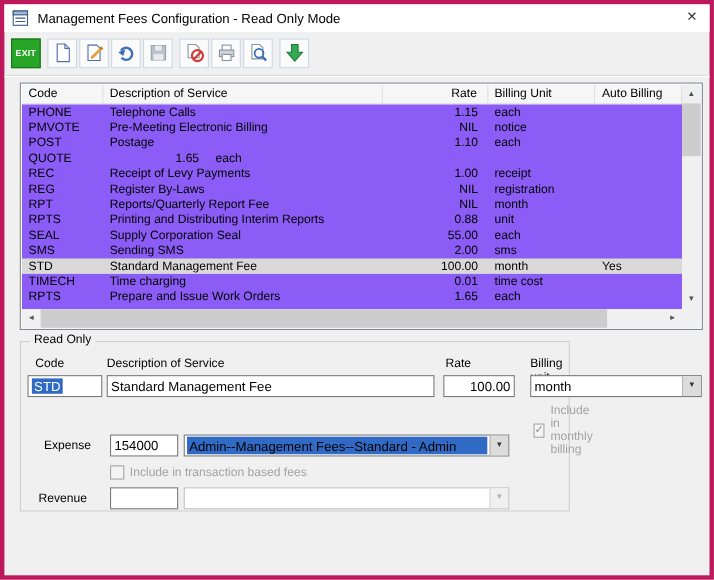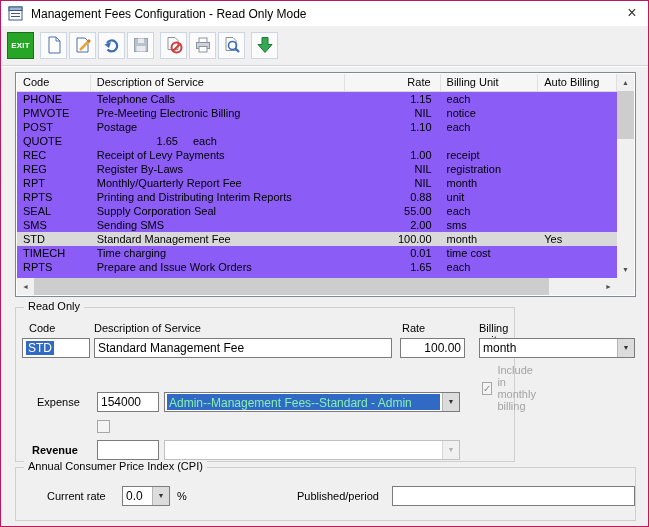--- a/index.html
+++ b/index.html
@@ -10,7 +10,7 @@
   }
   .window {
     position:relative; width:649px; height:527px;
-    background:#f0f0f0; border:1px solid #be185d;padding-left:27px;
+    background:#f0f0f0; border:4px solid #be185d;padding-left:27px;
   }
   
   .titlebar {

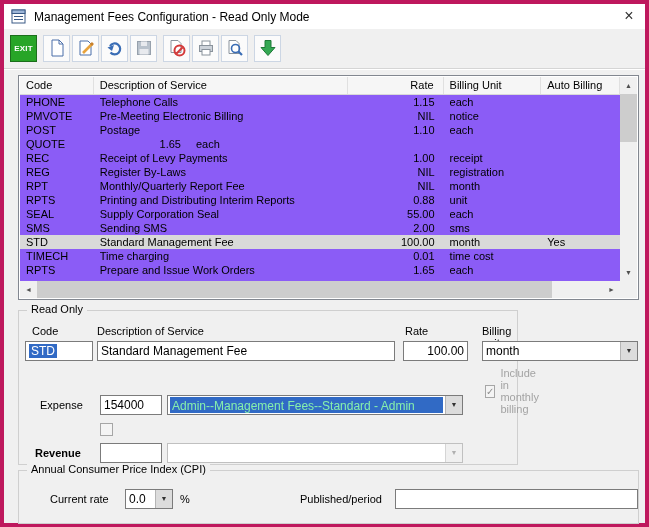--- a/index.html
+++ b/index.html
@@ -246,7 +246,7 @@
         </div>
         <div class="trow">
           <div class="tcell col-code">RPT</div>
-          <div class="tcell col-description">Monthly/Quarterly Report Fee</div>
+          <div class="tcell col-description">Reports/Quarterly Report Fee</div>
           <div class="tcell col-rate">NIL</div>
           <div class="tcell col-unit">month</div>
           <div class="tcell col-auto"></div>

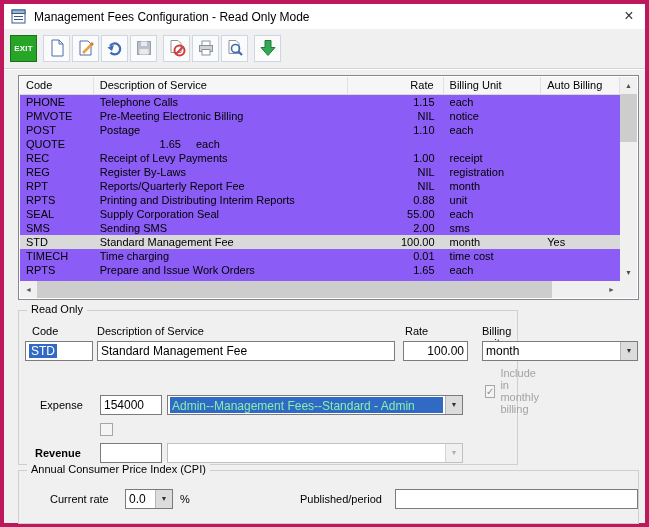--- a/index.html
+++ b/index.html
@@ -103,7 +103,7 @@
     font-size:12px; line-height:18px; padding:0 3px; overflow:hidden; white-space:nowrap;
   }
   .combo .ctext.hl {
-    left:2px; top:1px; bottom:1px; right:19px; background:var(--sel); color:#86efac; padding:0 2px;
+    left:2px; top:1px; bottom:1px; right:19px; background:var(--sel); color:#000000; padding:0 2px;
   }
   .combo .arrow {
     position:absolute; right:0; top:0; bottom:0; width:17px;

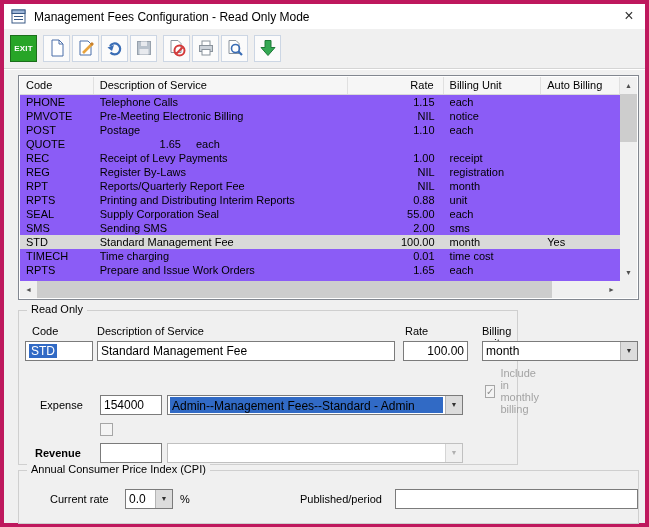--- a/index.html
+++ b/index.html
@@ -341,6 +341,7 @@
 
     <div class="checkline" style="left:81px; top:112px;">
       <span class="cbx"></span>
+      <span class="cklabel">Include in transaction based fees</span>
     </div>
 
     <span class="flabel" style="left:16px; top:136px;font-weight:bold;">Revenue</span>

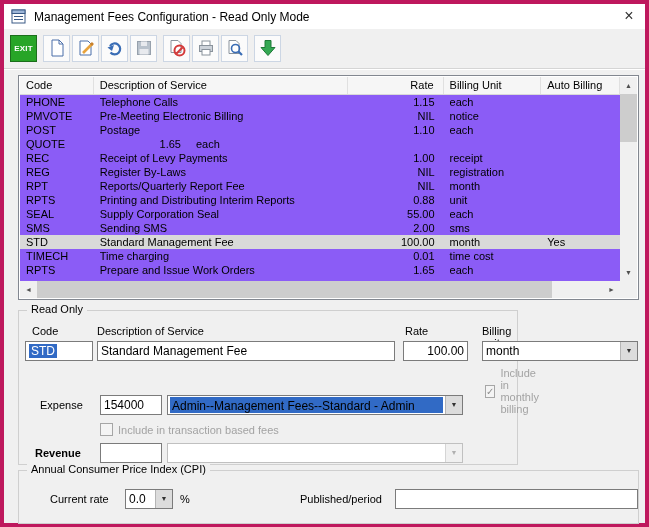--- a/index.html
+++ b/index.html
@@ -344,7 +344,7 @@
       <span class="cklabel">Include in transaction based fees</span>
     </div>
 
-    <span class="flabel" style="left:16px; top:136px;font-weight:bold;">Revenue</span>
+    <span class="flabel" style="left:16px; top:136px;">Revenue</span>
     <div class="field" style="left:81px; top:132px; width:62px;"></div>
     <div class="combo disabled" style="left:148px; top:132px; width:296px;">
       <span class="ctext"></span>

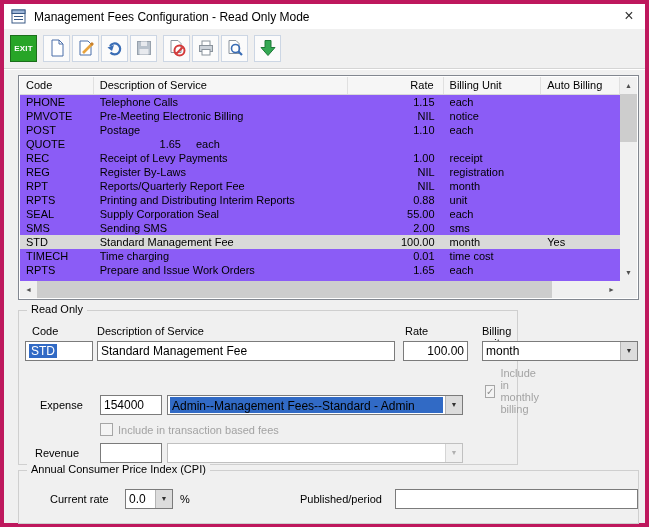--- a/index.html
+++ b/index.html
@@ -352,19 +352,6 @@
     </div>
   </div>
 
-  <div class="groupbox g-cpi">
-    <span class="glabel">Annual Consumer Price Index (CPI)</span>
-
-    <span class="flabel" style="left:31px; top:22px;">Current rate</span>
-    <div class="combo" style="left:106px; top:18px; width:48px;">
-      <span class="ctext">0.0</span>
-      <span class="arrow">▼</span>
-    </div>
-    <span class="flabel" style="left:161px; top:22px;">%</span>
-
-    <span class="flabel" style="left:281px; top:22px;">Published/period</span>
-    <div class="field" style="left:376px; top:18px; width:243px;"></div>
-  </div>
 
 </div>
 

